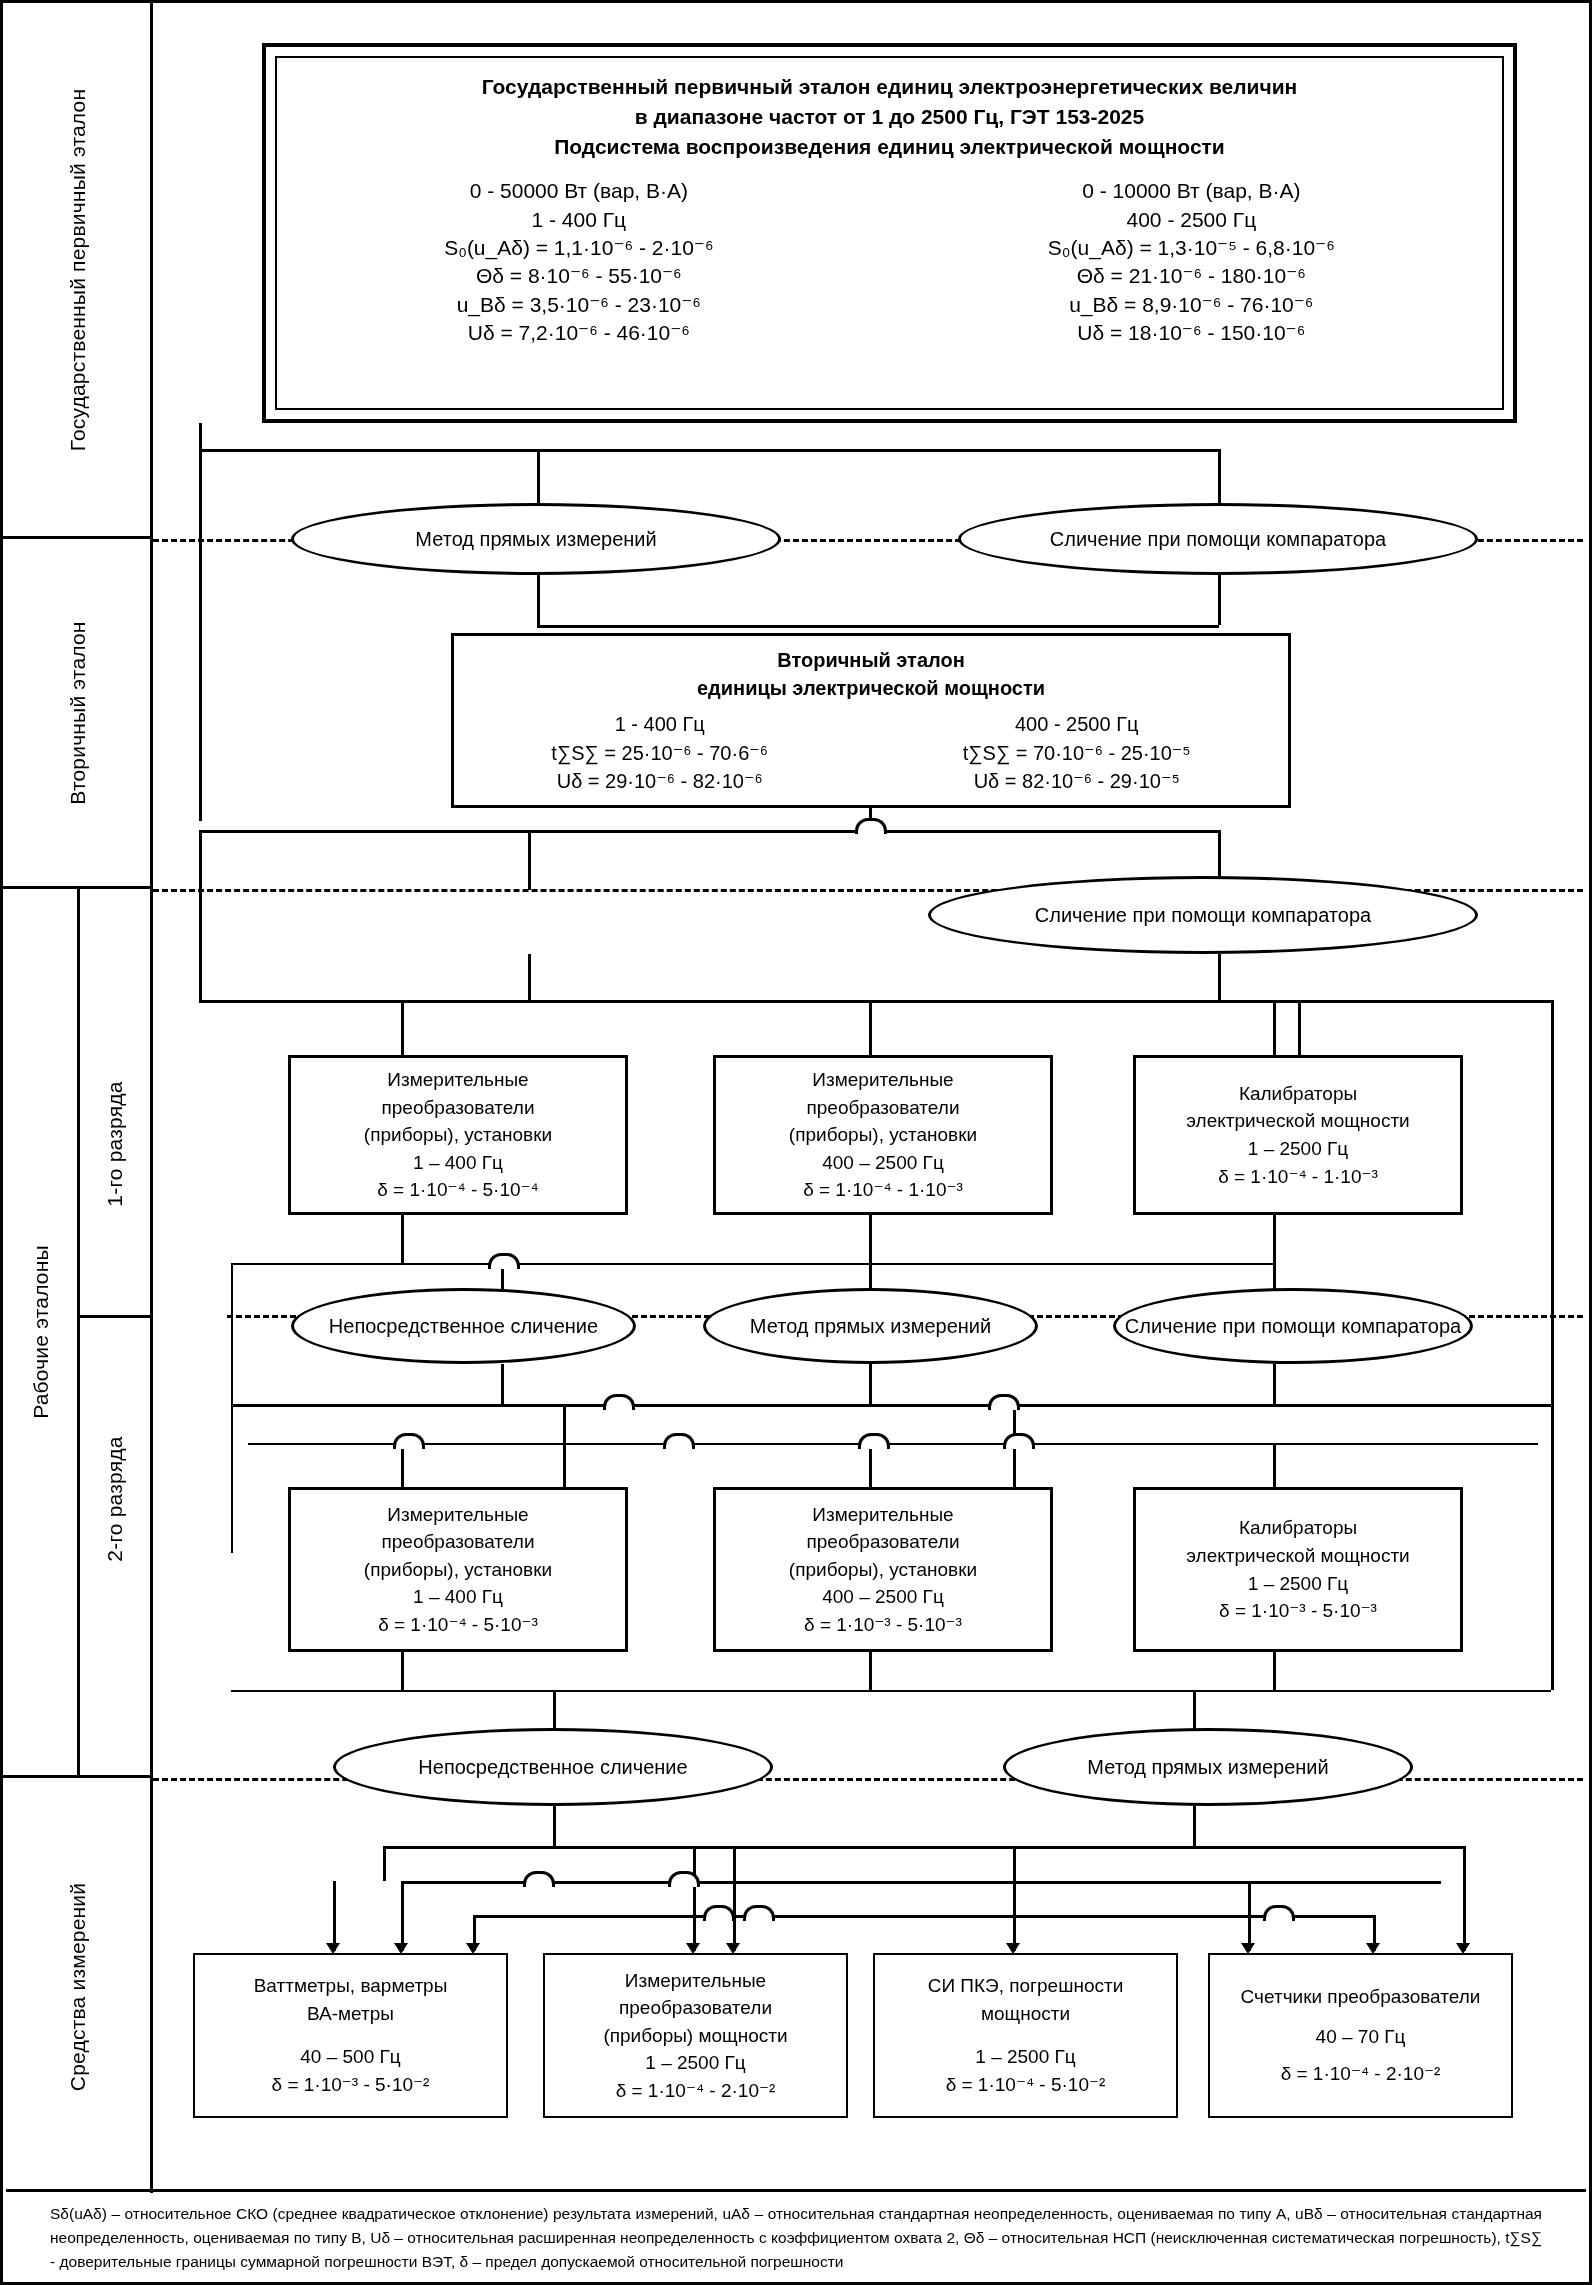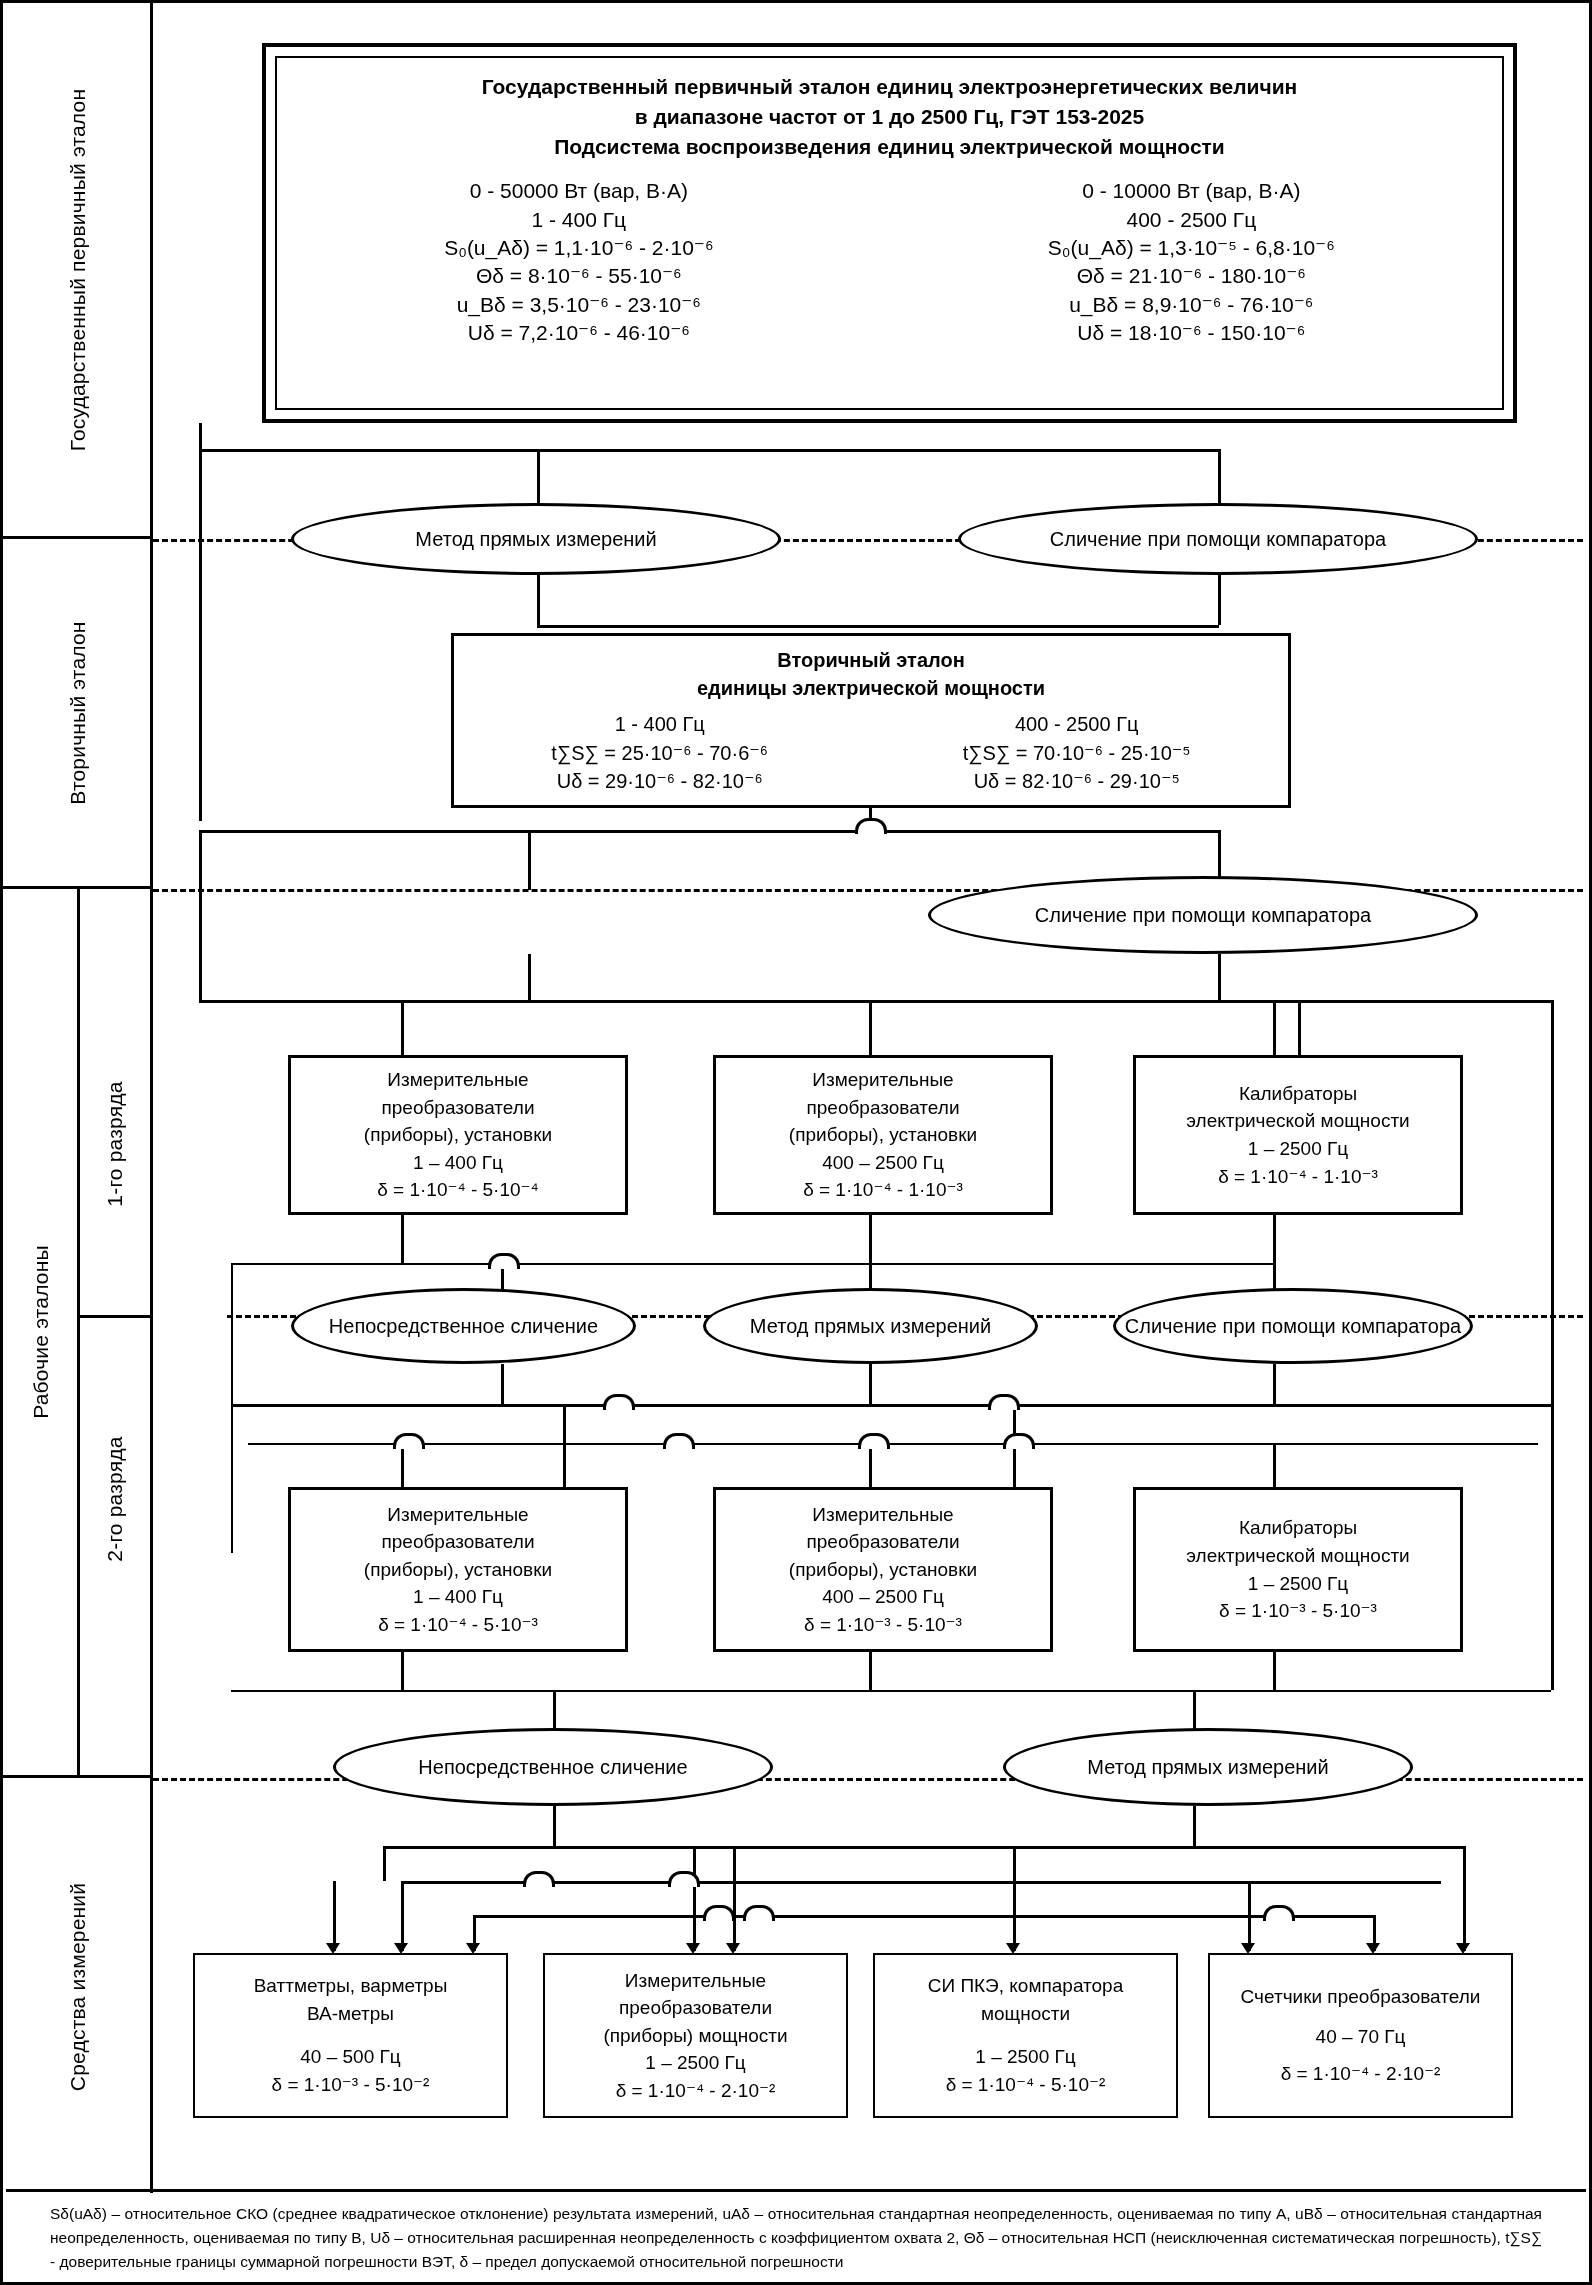--- a/index.html
+++ b/index.html
@@ -434,7 +434,7 @@
     <div>δ =  1·10⁻⁴ -  2·10⁻²</div>
   </div>
   <div class="box thin" style="left:870px;top:1950px;width:305px;height:165px;font-size:19px;line-height:1.5;">
-    <div>СИ ПКЭ, компаратора</div>
+    <div>СИ ПКЭ, погрешности</div>
     <div>мощности</div>
     <div style="height:14px;"></div>
     <div>1 – 2500 Гц</div>

